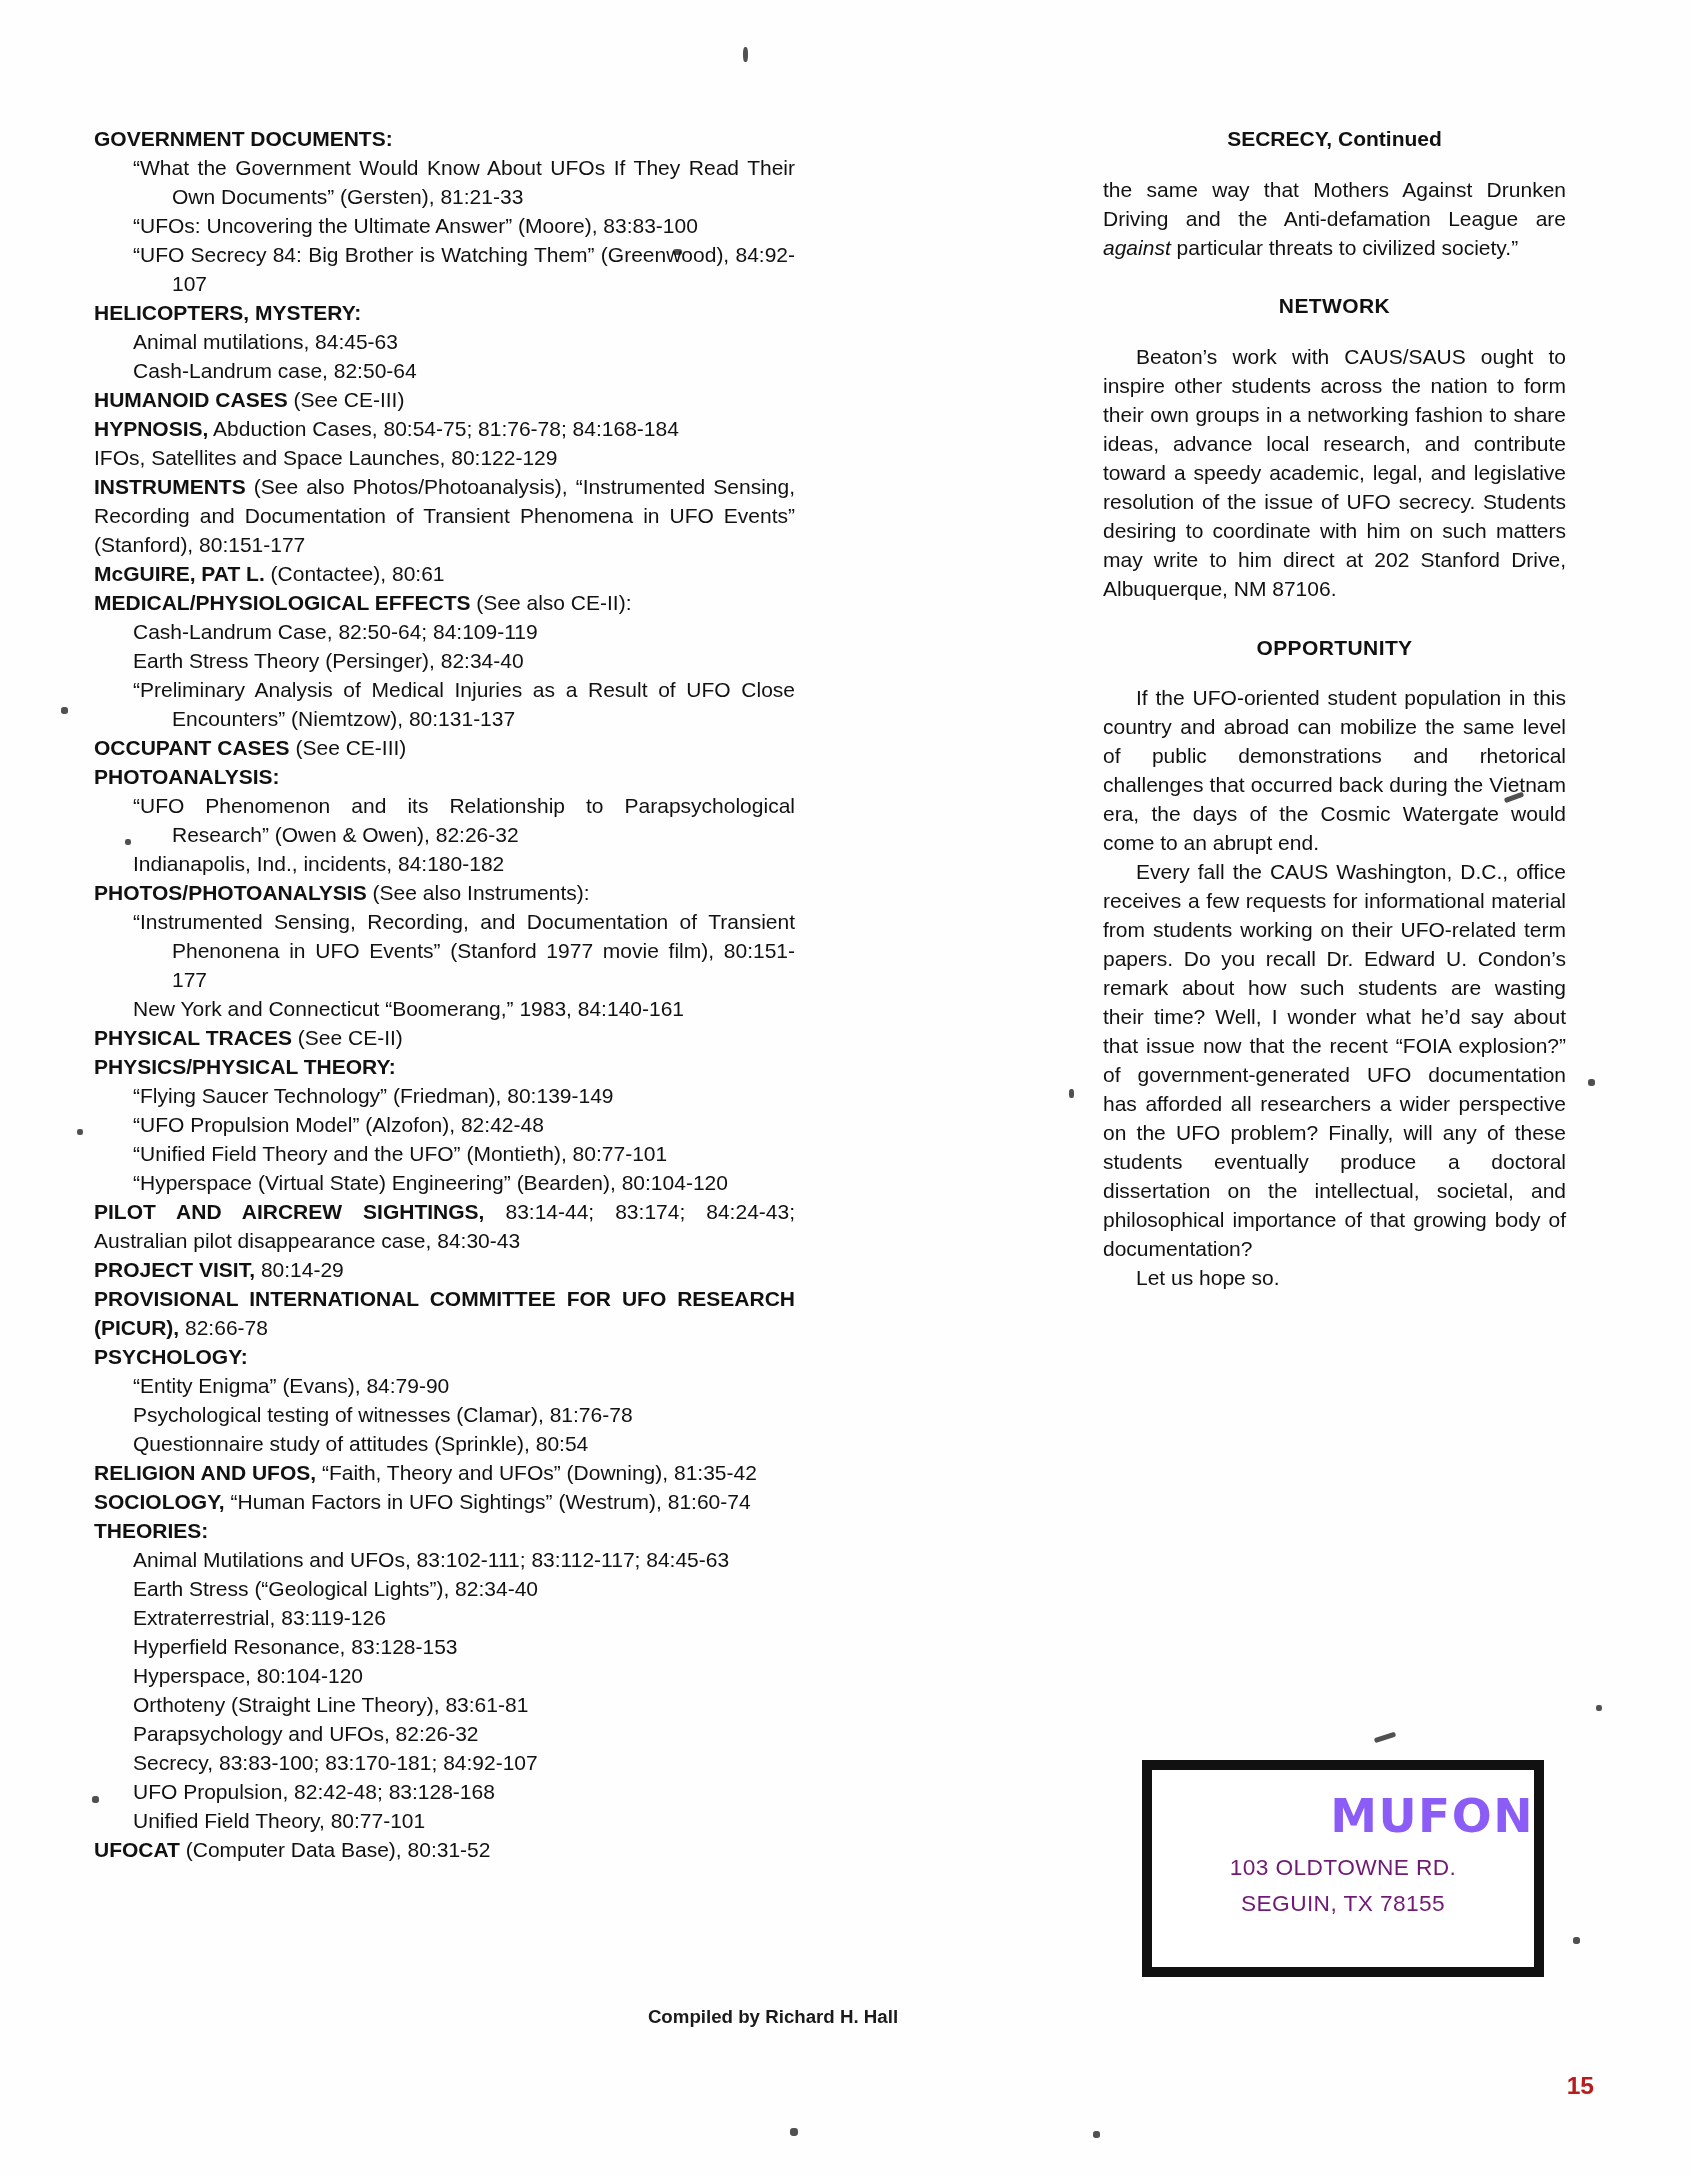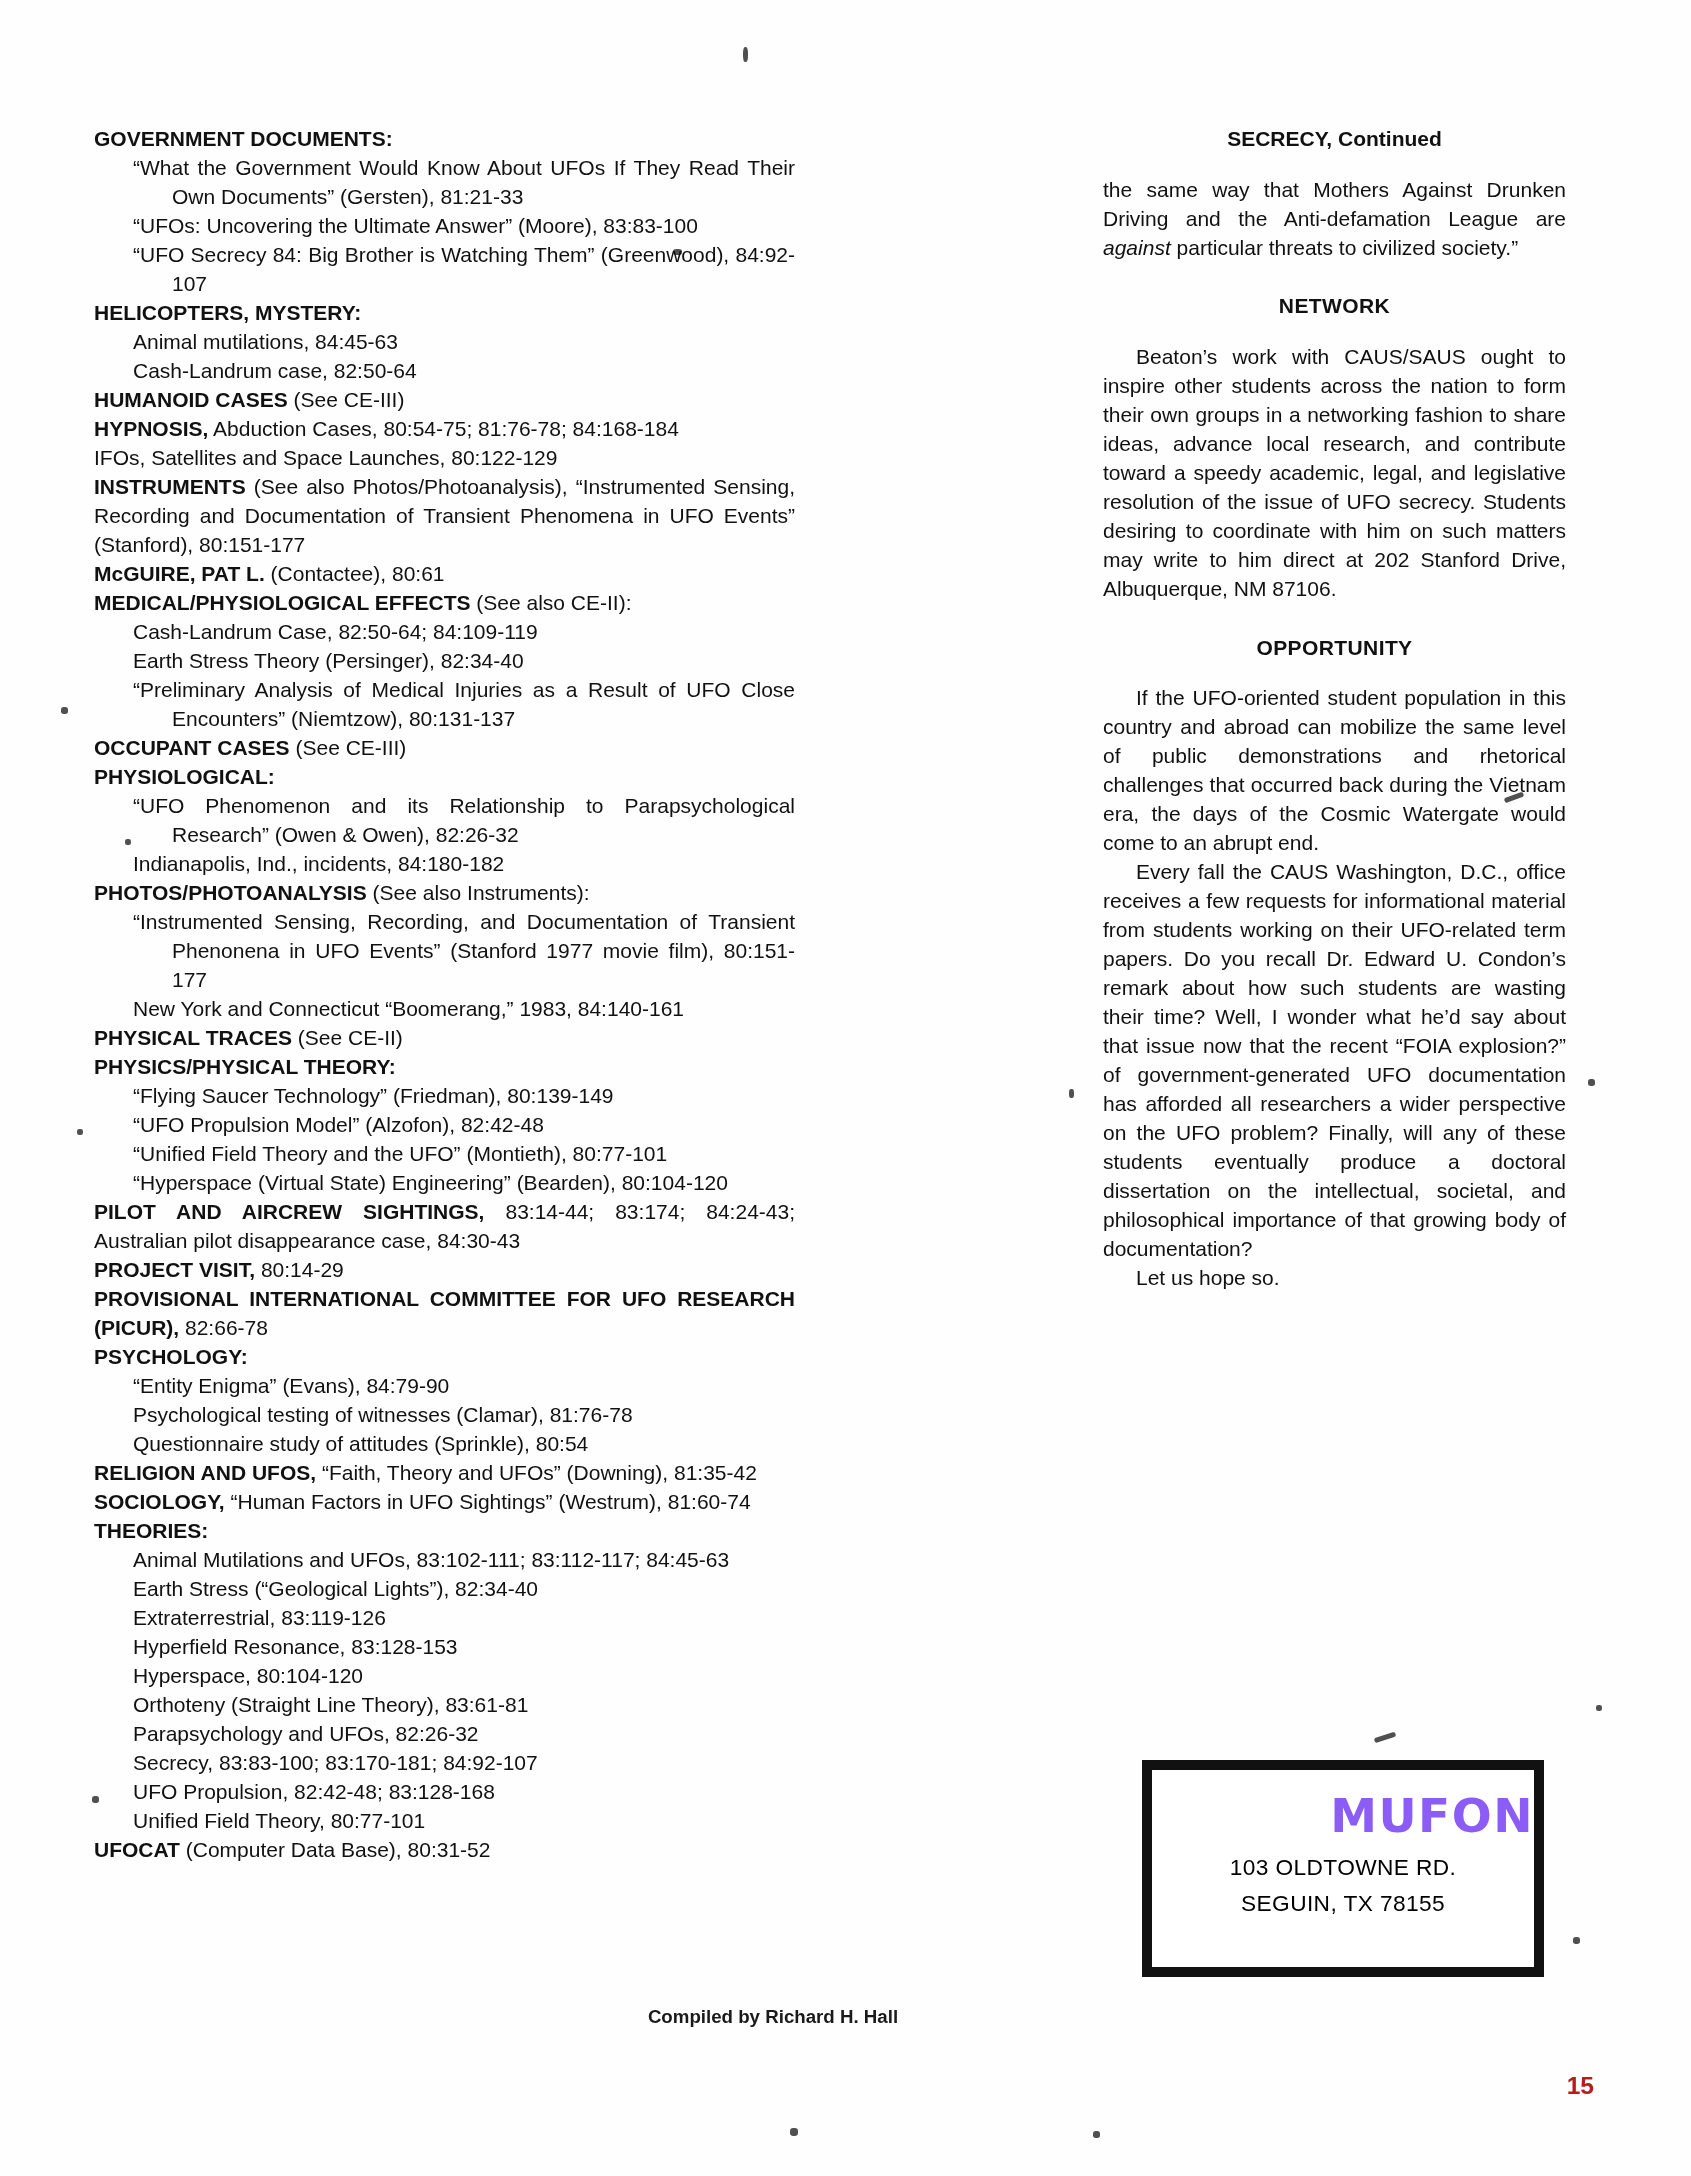--- a/index.html
+++ b/index.html
@@ -185,7 +185,7 @@
         <p class="entry lvl1-hang"><span>Earth Stress Theory (Persinger), 82:34-40</span></p>
         <p class="entry lvl1-hang"><span>“Preliminary Analysis of Medical Injuries as a Result of UFO Close Encounters” (Niemtzow), 80:131-137</span></p>
         <p class="entry lvl0"><span class="hd">OCCUPANT CASES</span><span> (See CE-III)</span></p>
-        <p class="entry lvl0"><span class="hd">PHYSIOLOGICAL:</span></p>
+        <p class="entry lvl0"><span class="hd">PHOTOANALYSIS:</span></p>
         <p class="entry lvl1-hang"><span>“UFO Phenomenon and its Relationship to Parapsychological Research” (Owen &amp; Owen), 82:26-32</span></p>
         <p class="entry lvl1-hang"><span>Indianapolis, Ind., incidents, 84:180-182</span></p>
         <p class="entry lvl0"><span class="hd">PHOTOS/PHOTOANALYSIS</span><span> (See also Instruments):</span></p>

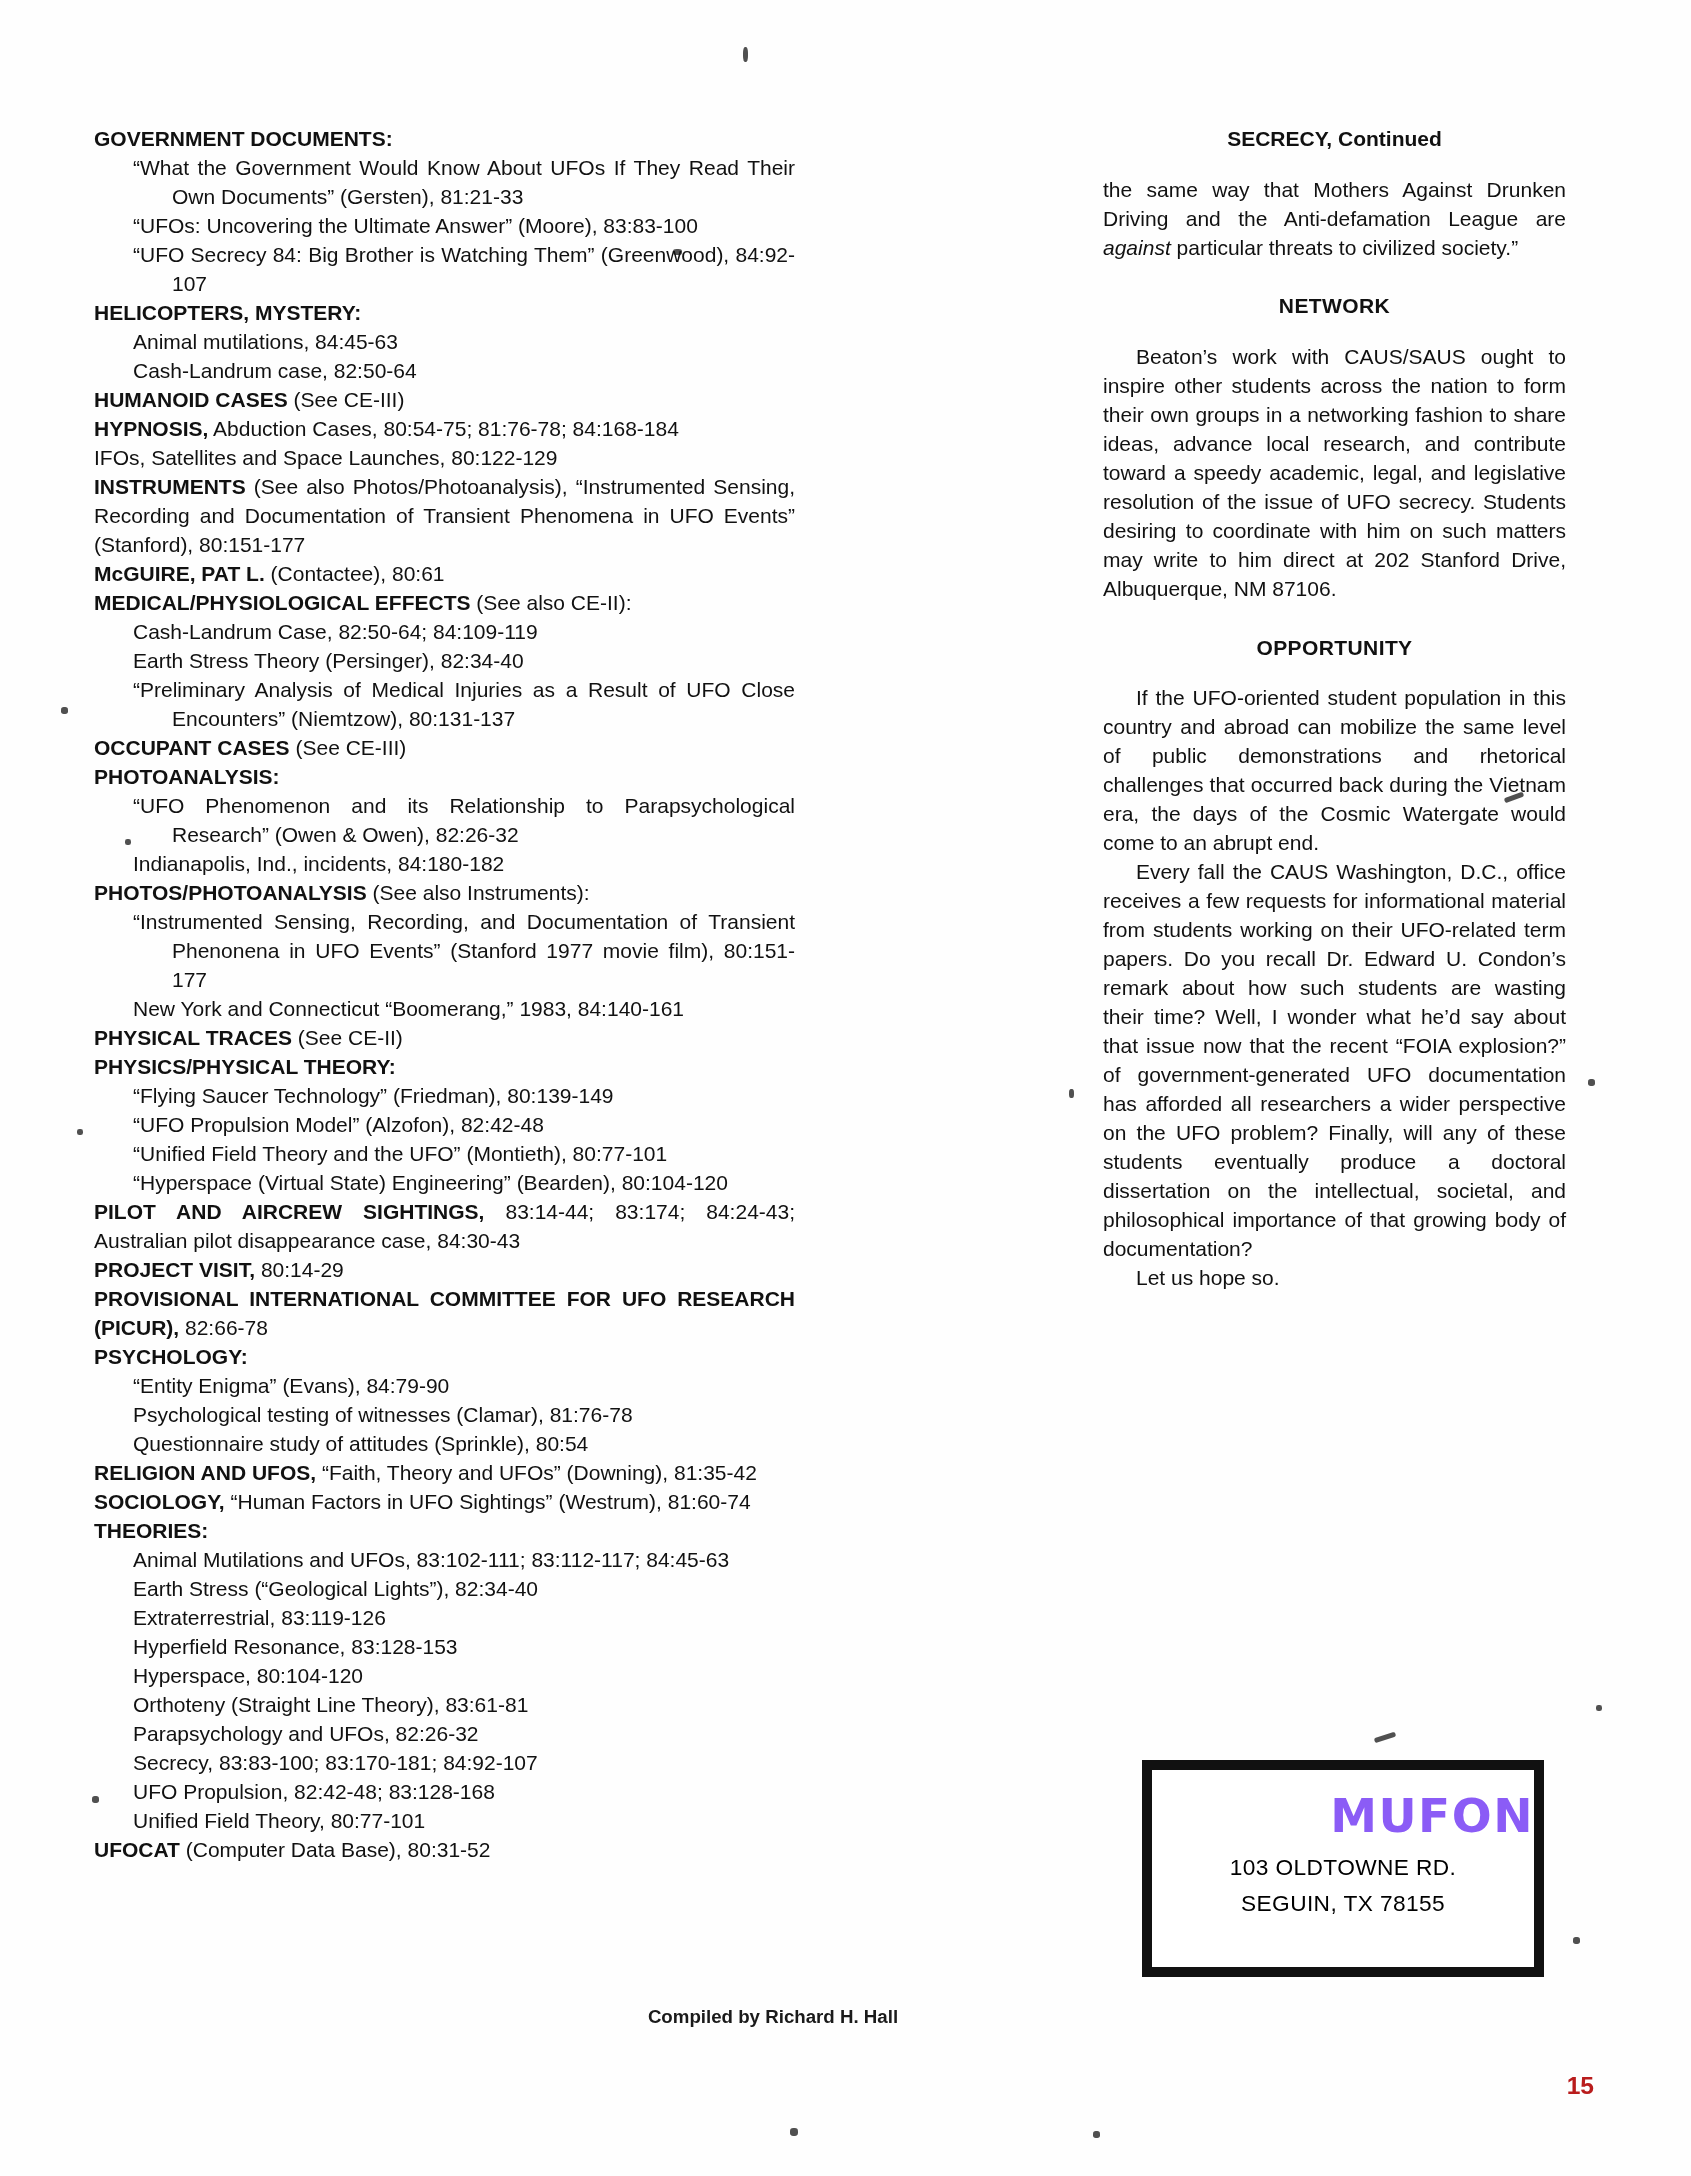--- a/index.html
+++ b/index.html
@@ -120,7 +120,7 @@
     font-size: 22.7px;
     letter-spacing: 0.4px;
     margin-top: 15.8px;
-    color: #000000;
+    color: #701a75;
   }
   .mufon-addr2 { margin-top: 8.9px; }
 

